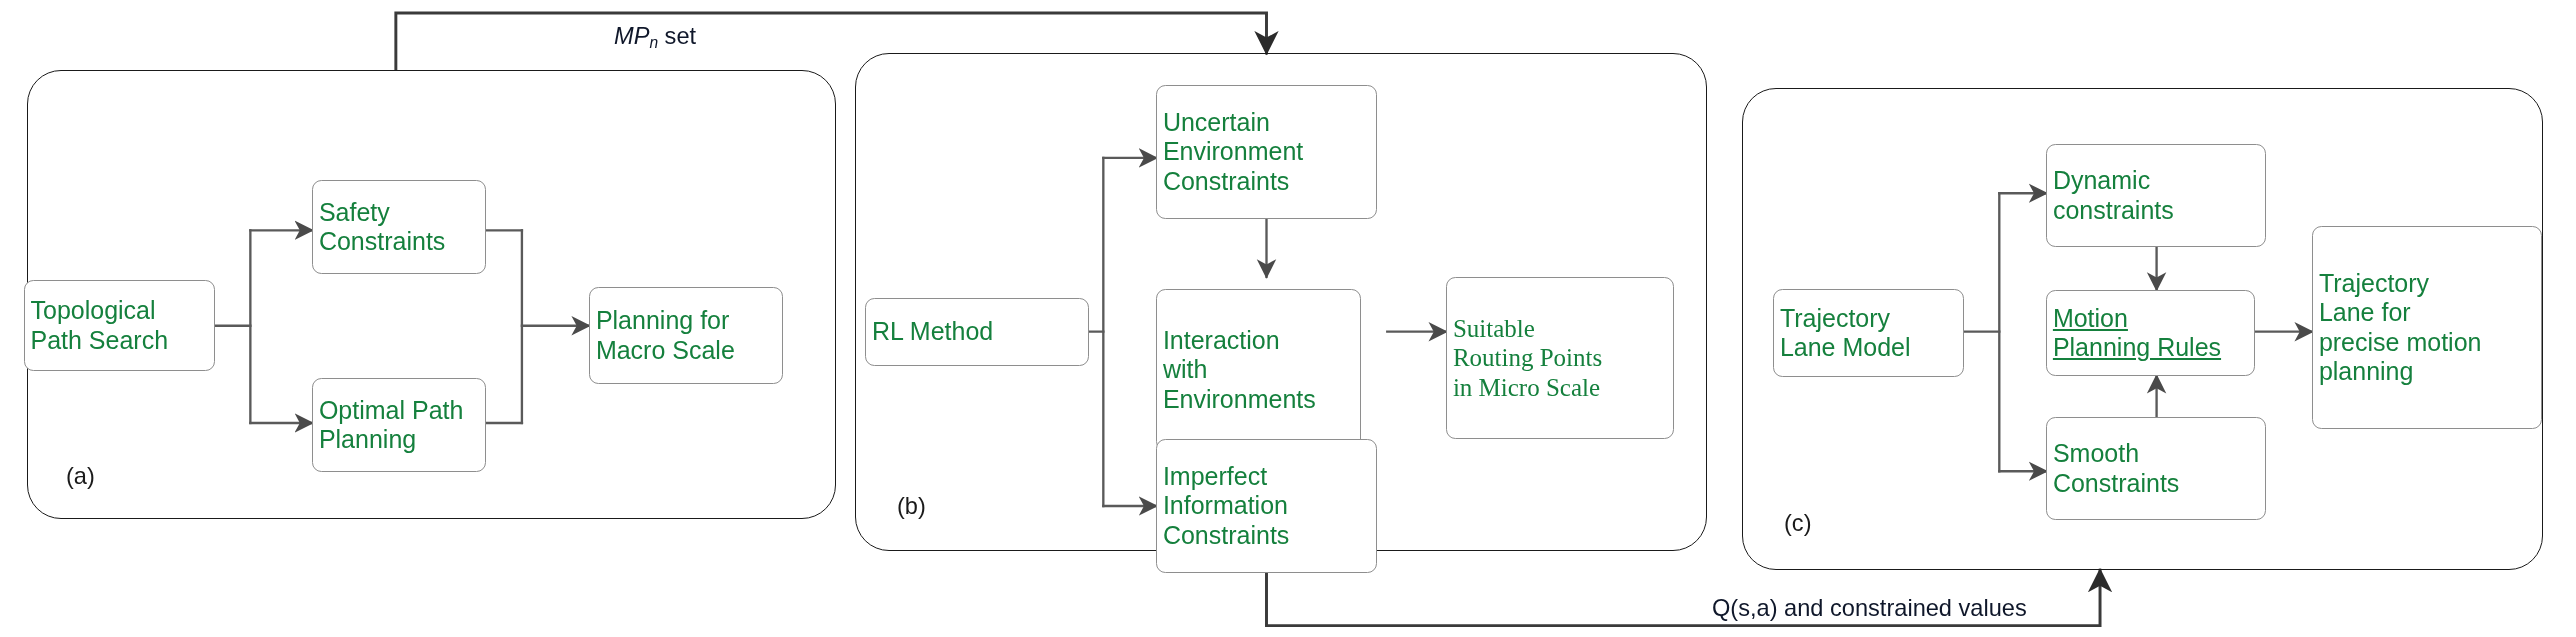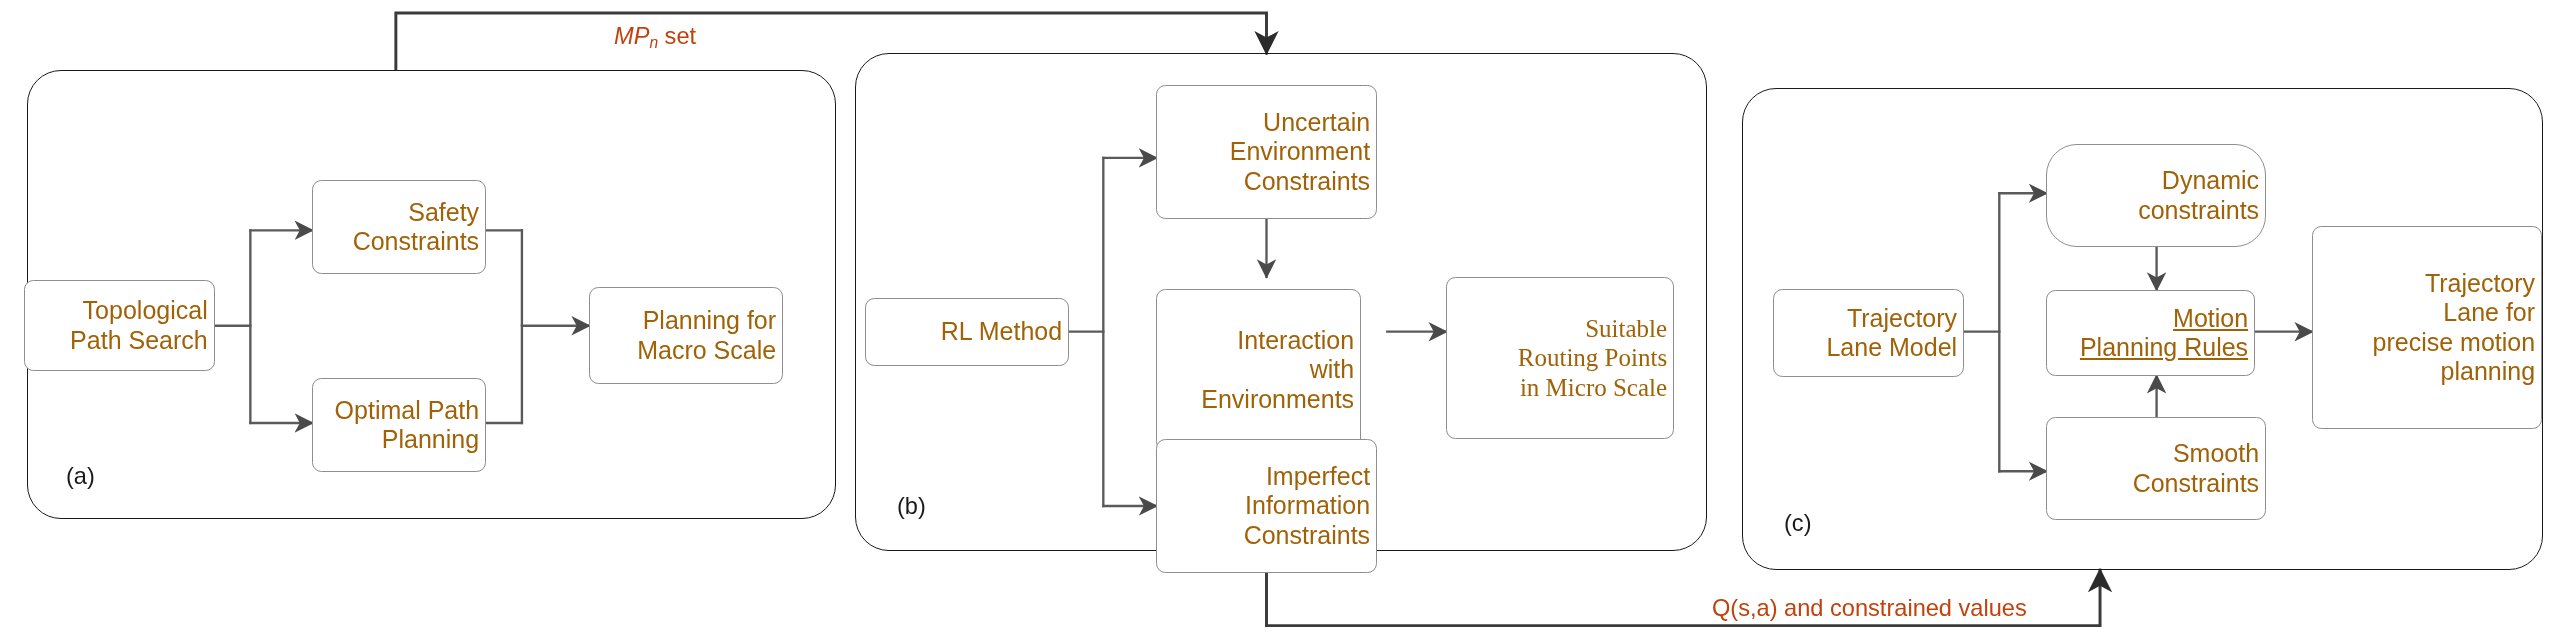--- a/index.html
+++ b/index.html
@@ -65,7 +65,7 @@
   .edge-label {
     position: absolute;
     font-size: 23.6px;
-    color: #c2410c;
+    color: #0f172a;
     white-space: nowrap;
     line-height: 1;
   }

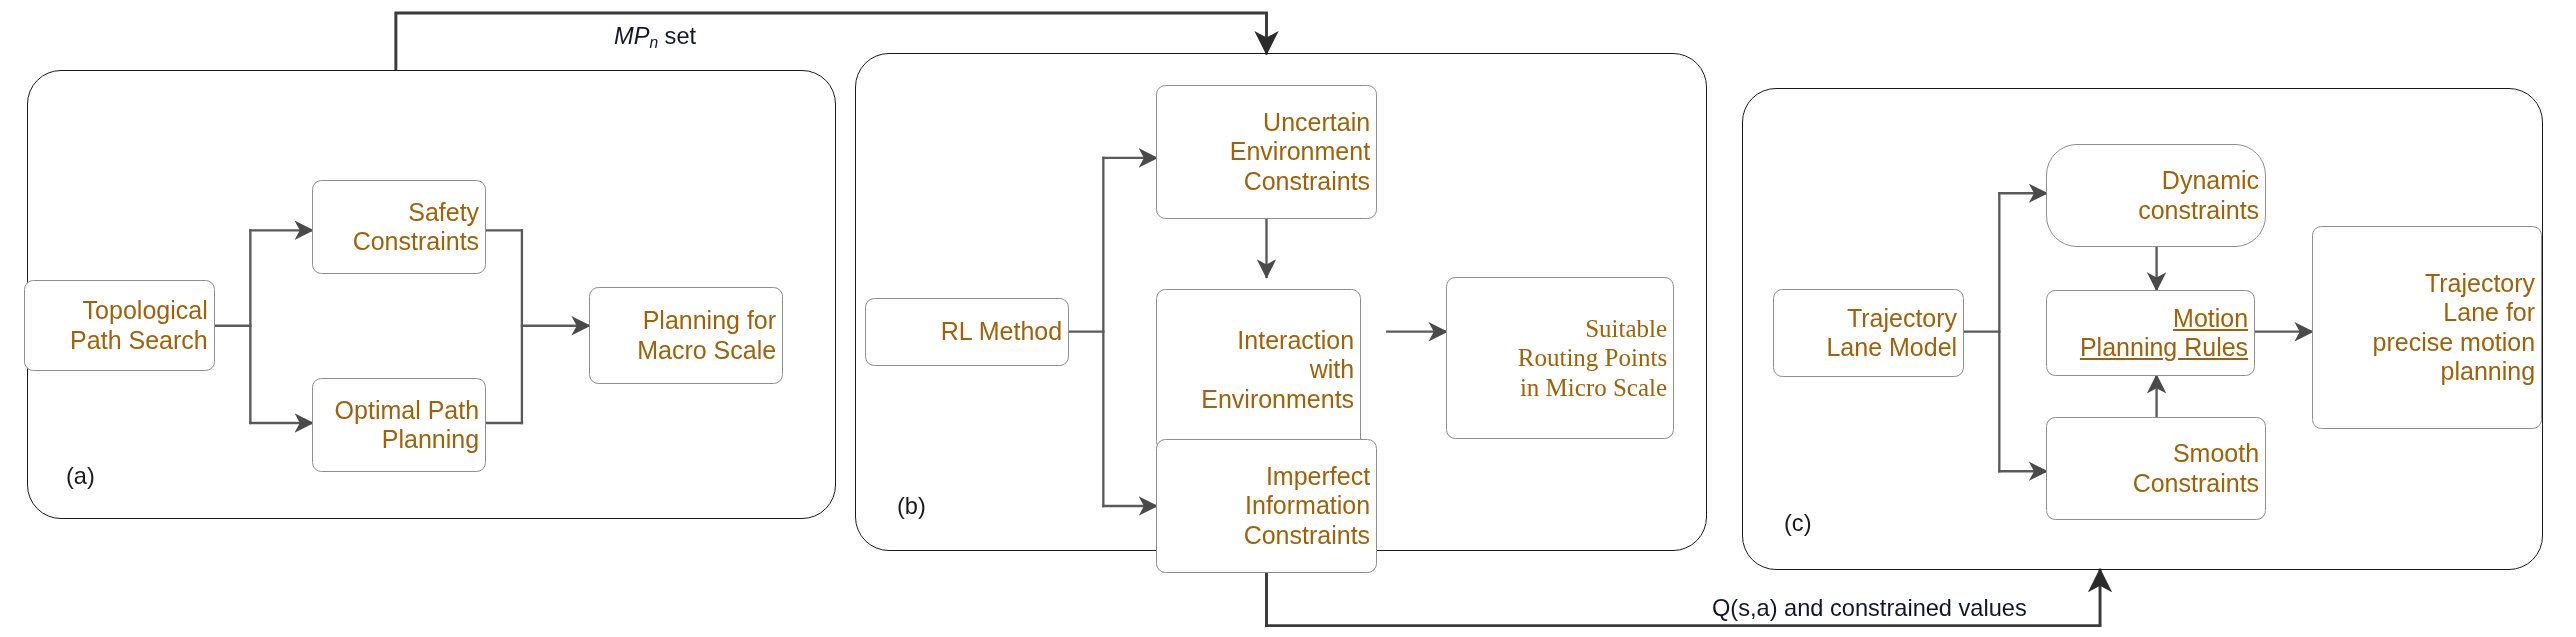--- a/index.html
+++ b/index.html
@@ -51,8 +51,8 @@
     display: flex;
     align-items: center;
     justify-content: center;
-    text-align: right;
-    color: #a16207;
+    text-align: left;
+    color: #15803d;
     font-size: 25px;
     line-height: 1.18;
     padding: 2.4px 5.9px;

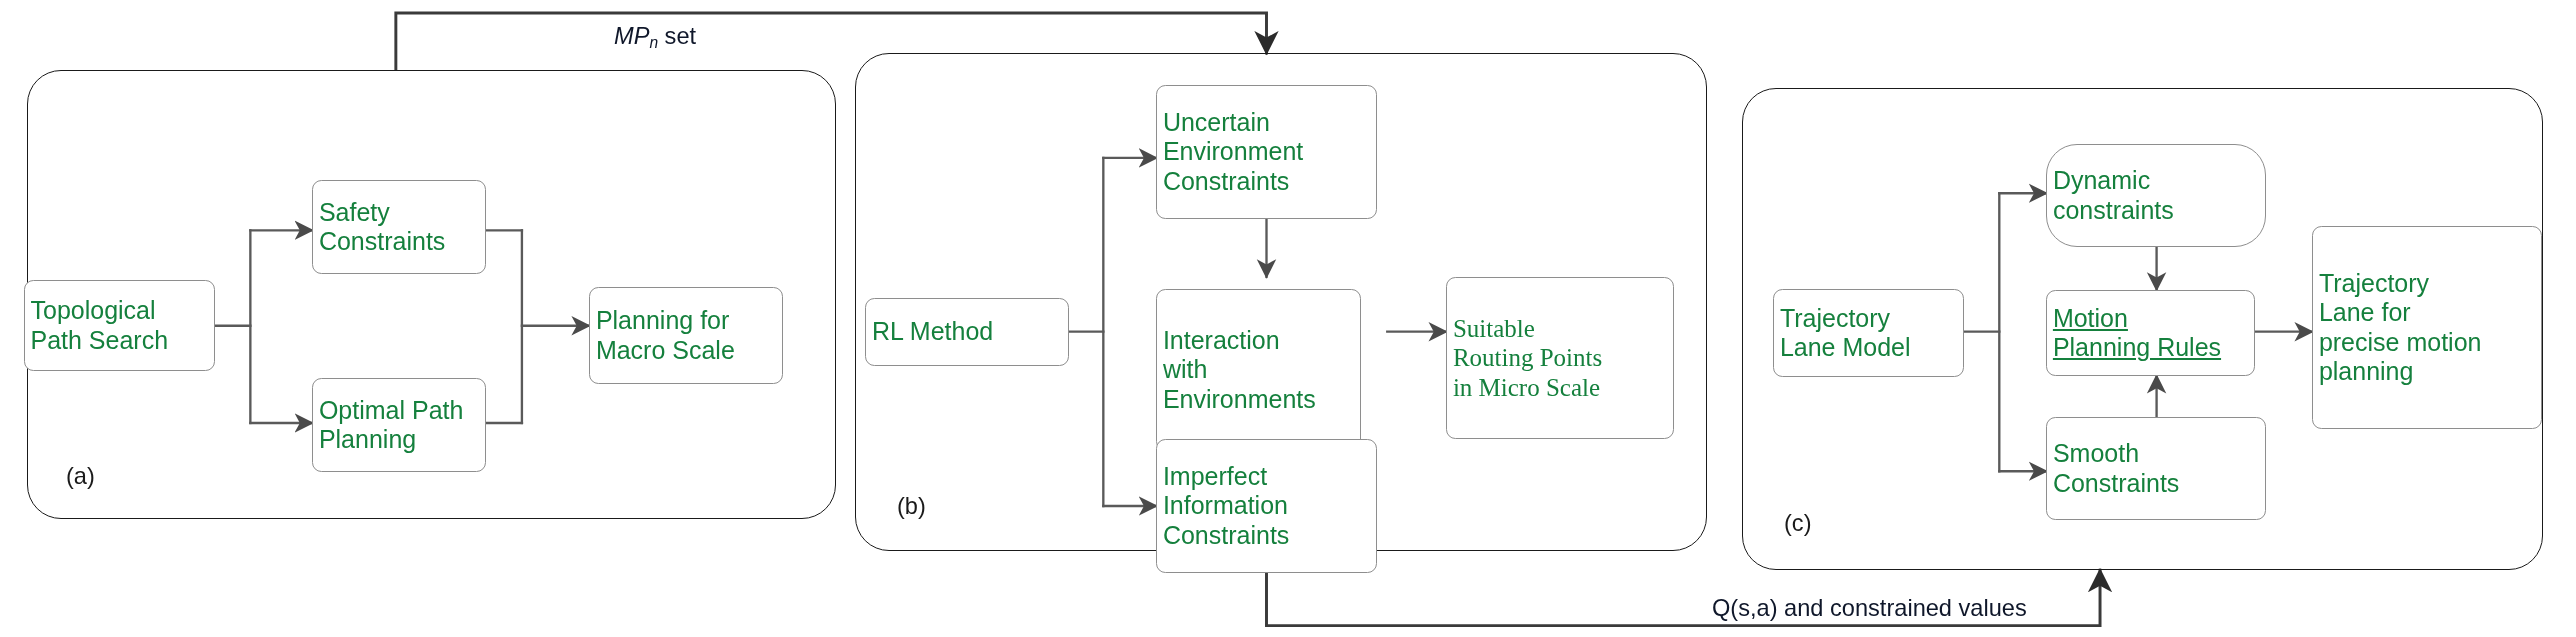--- a/index.html
+++ b/index.html
@@ -182,7 +182,7 @@
   <div class="node" style="left:1773px; top:289px; width:191px; height:88px;">
     <span>Trajectory<br>Lane Model</span>
   </div>
-  <div class="node" style="left:2046px; top:144px; width:220px; height:103px;border-radius:31px;">
+  <div class="node" style="left:2046px; top:144px; width:220px; height:103px;">
     <span>Dynamic<br>constraints</span>
   </div>
   <div class="node" style="left:2046px; top:290px; width:209px; height:86px;text-decoration:underline;">

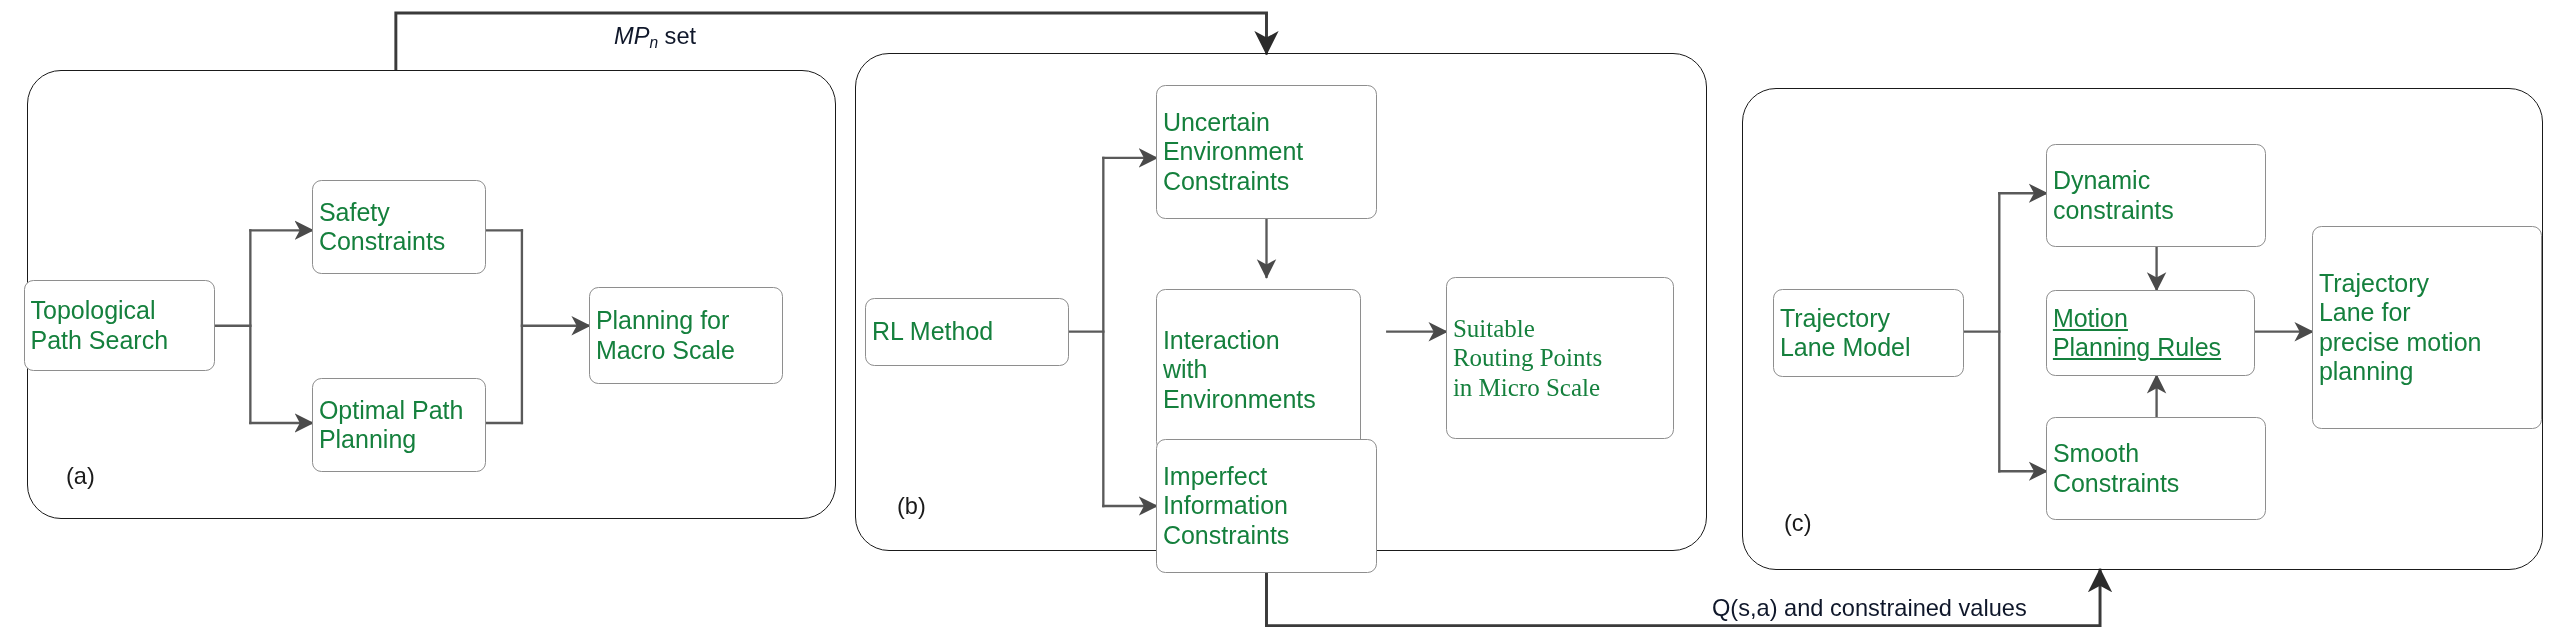--- a/index.html
+++ b/index.html
@@ -160,7 +160,7 @@
   <div class="panel" style="left:855px; top:53px; width:852px; height:498px;"></div>
   <div class="panel-tag" style="left:897px; top:495px;">(b)</div>
 
-  <div class="node" style="left:865px; top:298px; width:204px; height:68px;">
+  <div class="node" style="left:865px; top:298px; width:224px; height:68px;">
     <span>RL Method</span>
   </div>
   <div class="node" style="left:1156px; top:85px; width:221px; height:134px;">

